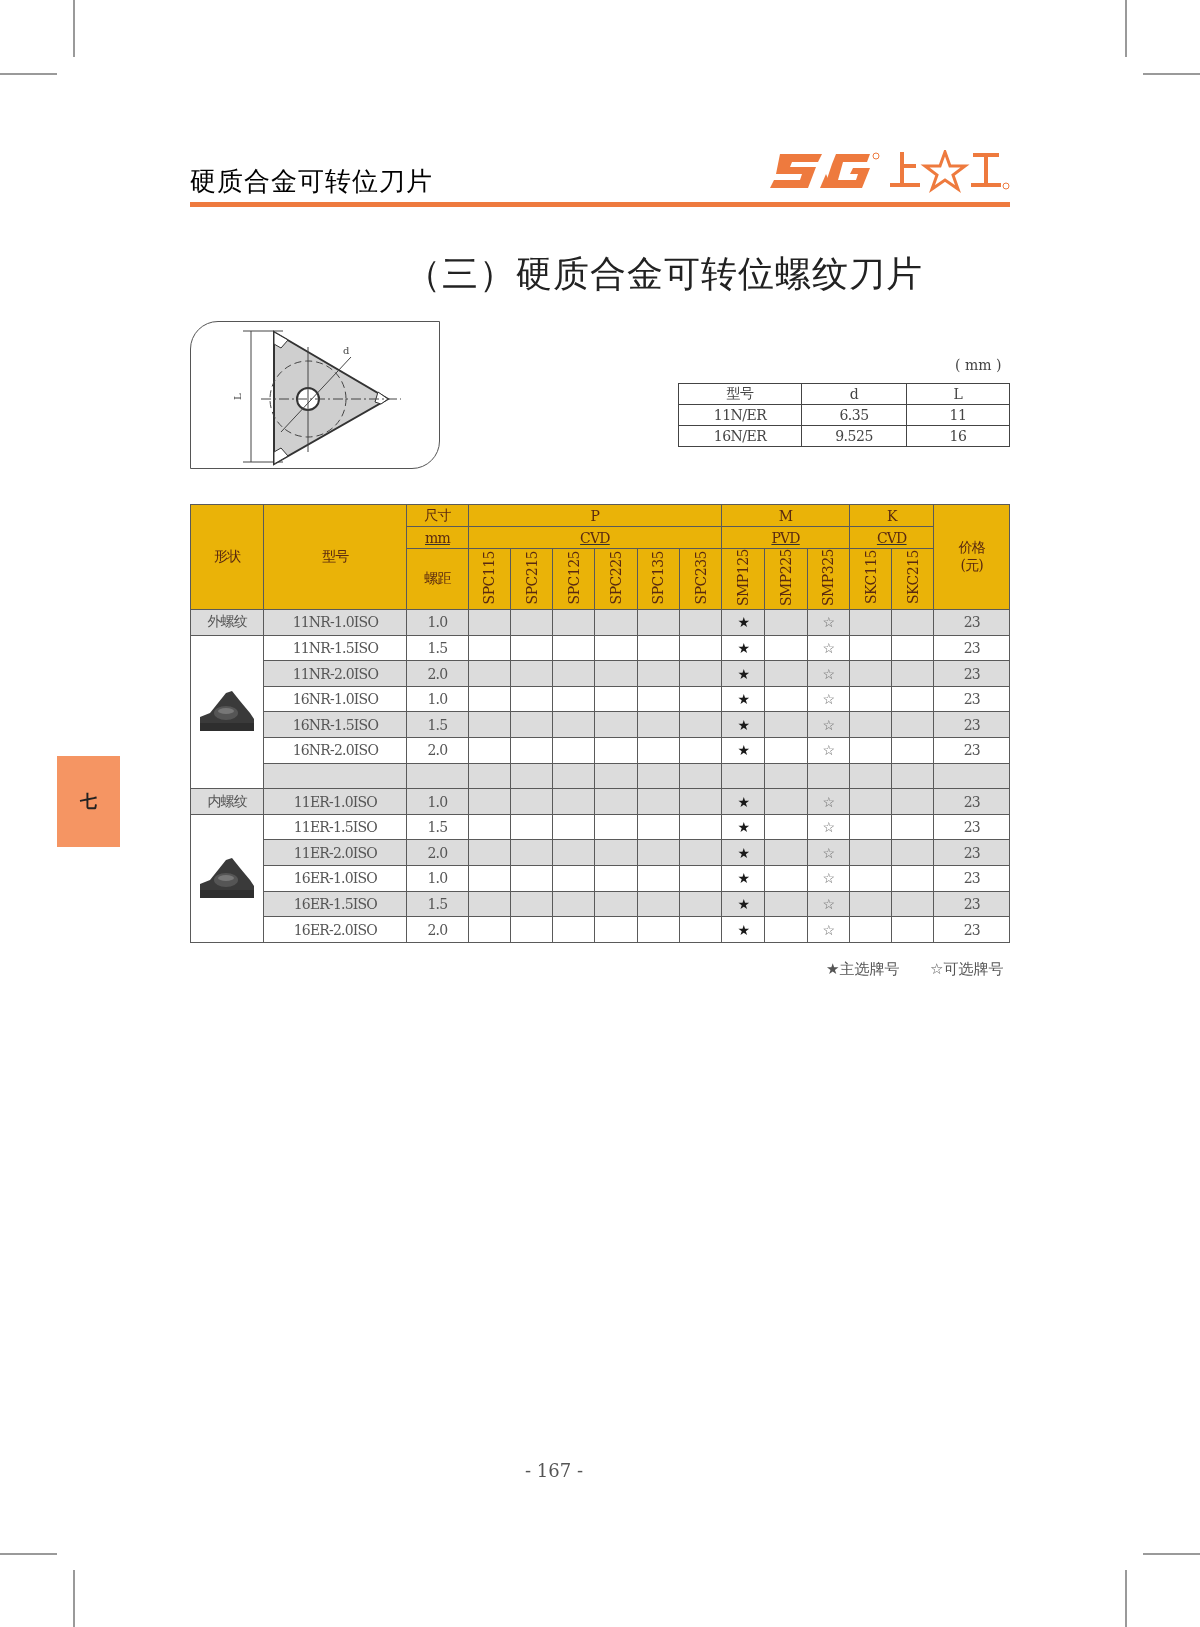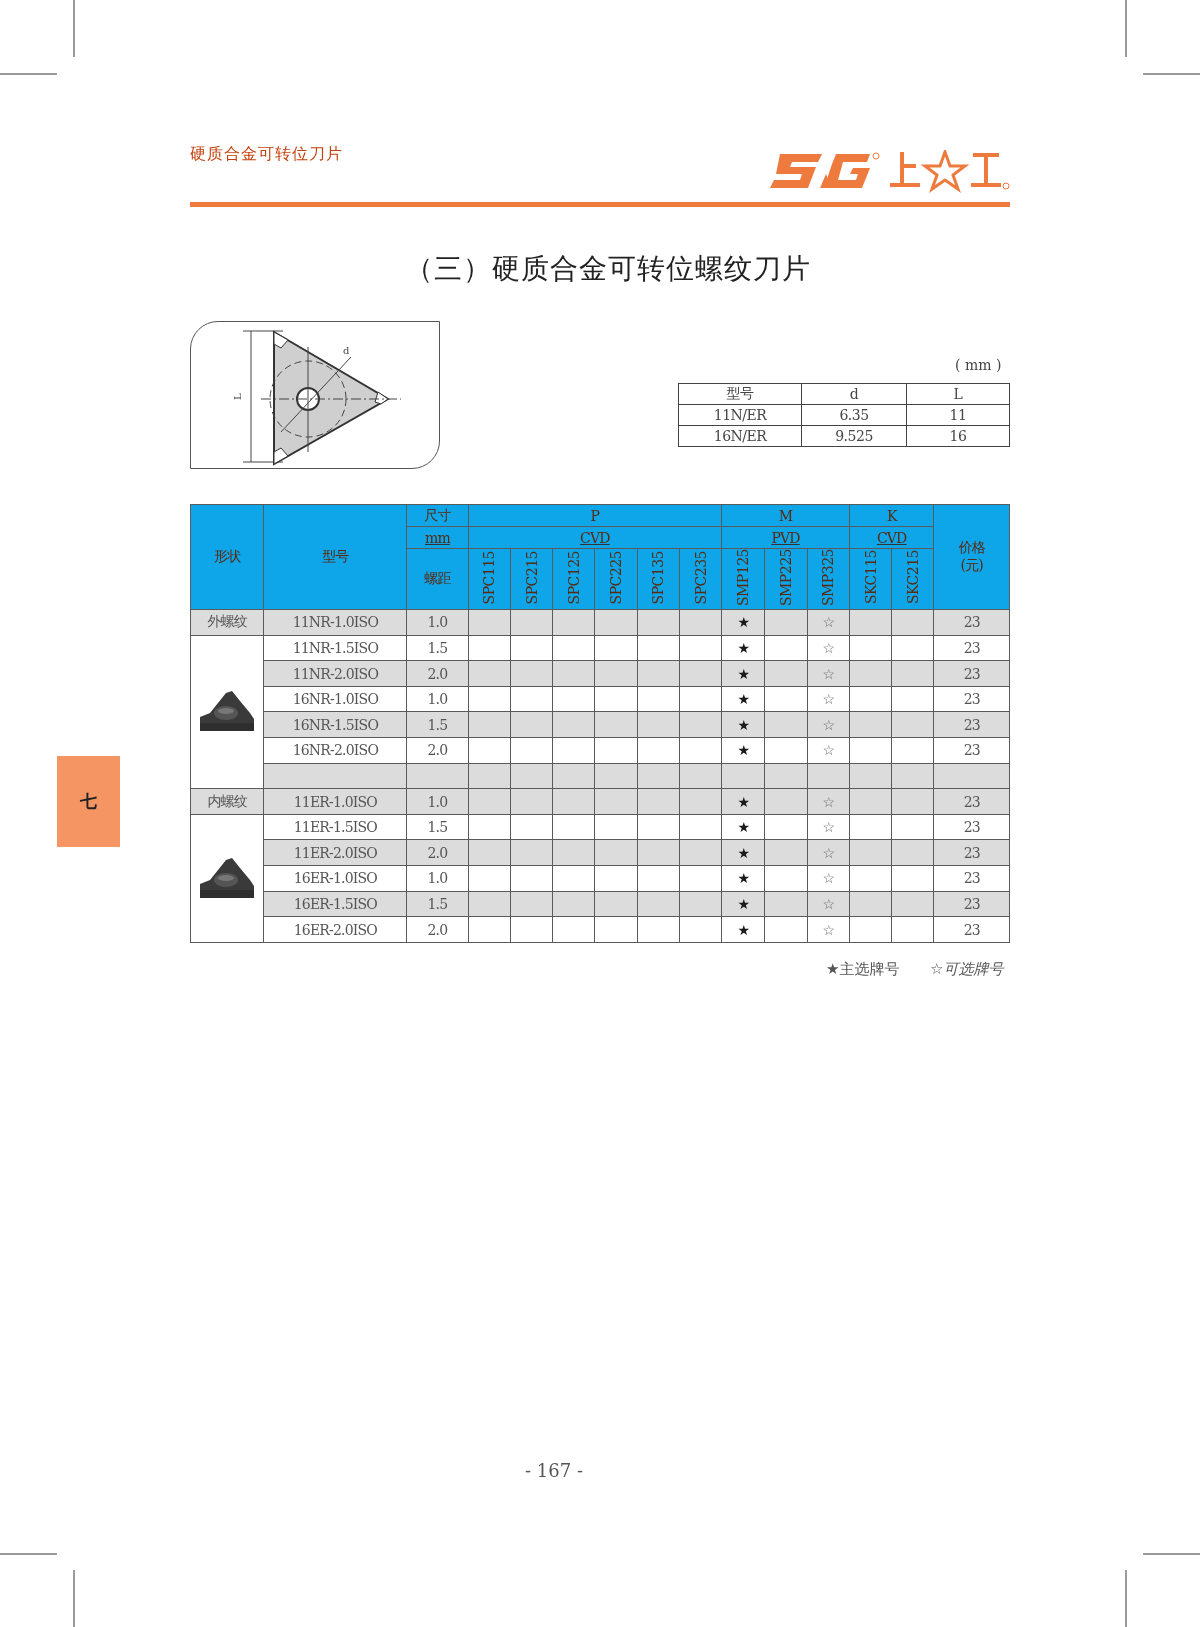--- a/index.html
+++ b/index.html
@@ -6,8 +6,8 @@
   body { width:1200px; height:1627px; background:#ffffff; position:relative; overflow:hidden;
          font-family:"DejaVu Serif","Liberation Serif",serif; color:#333; }
   .crop { position:absolute; background:#9a9a9a; }
-  .header-title { position:absolute; left:190px; top:144px; font-family:"DejaVu Sans","Liberation Sans",sans-serif;
-                  font-size:16px; color:#c2410c; letter-spacing:1px; }
+  .header-title { position:absolute; left:190px; top:164px; font-family:"DejaVu Sans","Liberation Sans",sans-serif;
+                  font-size:26px; color:#000000; letter-spacing:1px; }
   .header-bar { position:absolute; left:190px; top:202px; width:820px; height:5px; background:#ee7a3e; }
   .logo { position:absolute; left:770px; top:150px; width:240px; height:45px; }
   .section-title { position:absolute; left:405px; top:250px; font-family:"DejaVu Sans","Liberation Sans",sans-serif;

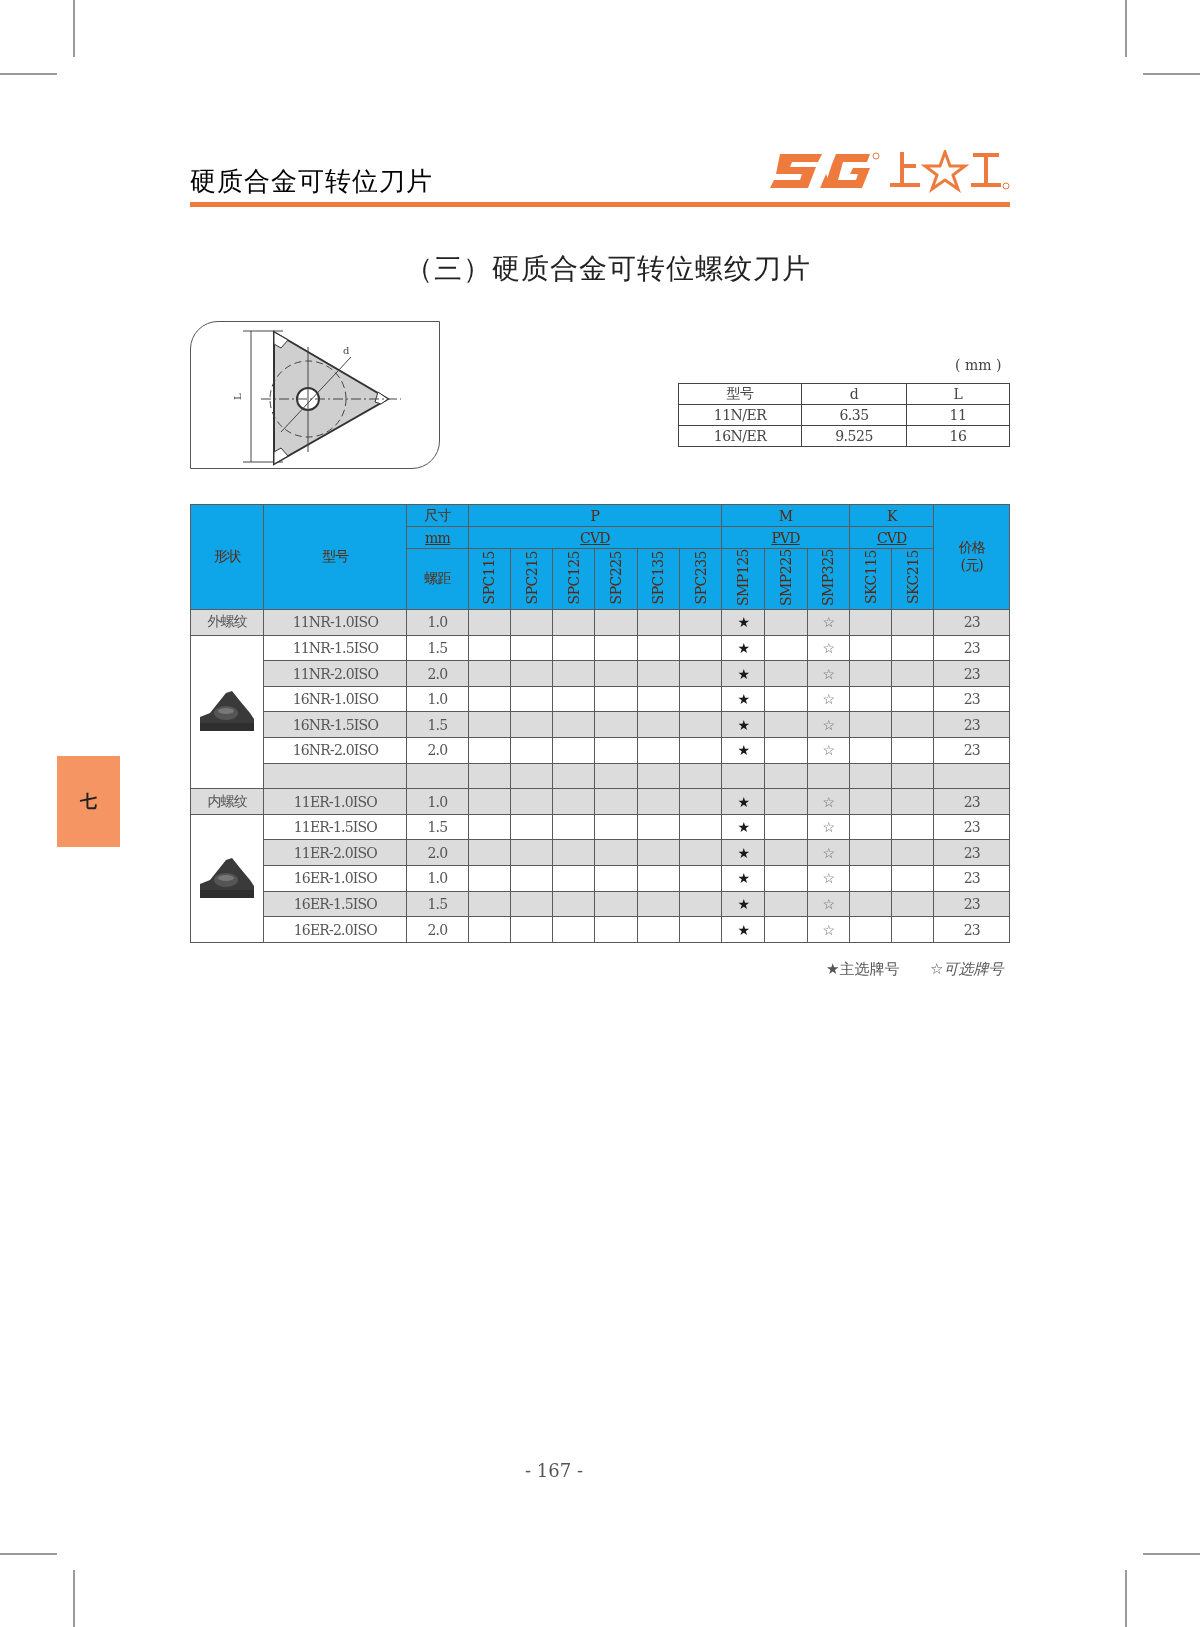--- a/index.html
+++ b/index.html
@@ -11,7 +11,7 @@
   .header-bar { position:absolute; left:190px; top:202px; width:820px; height:5px; background:#ee7a3e; }
   .logo { position:absolute; left:770px; top:150px; width:240px; height:45px; }
   .section-title { position:absolute; left:405px; top:250px; font-family:"DejaVu Sans","Liberation Sans",sans-serif;
-                   font-size:28px; color:#222; letter-spacing:1px; }
+                   font-size:36px; color:#222; letter-spacing:1px; }
   .diagram-box { position:absolute; left:190px; top:321px; width:250px; height:148px; border:1.5px solid #555;
                  border-top-left-radius:28px; border-bottom-right-radius:28px; box-sizing:border-box; background:#fff; }
   .unit-label { position:absolute; left:955px; top:357px; font-size:14px; color:#444; }

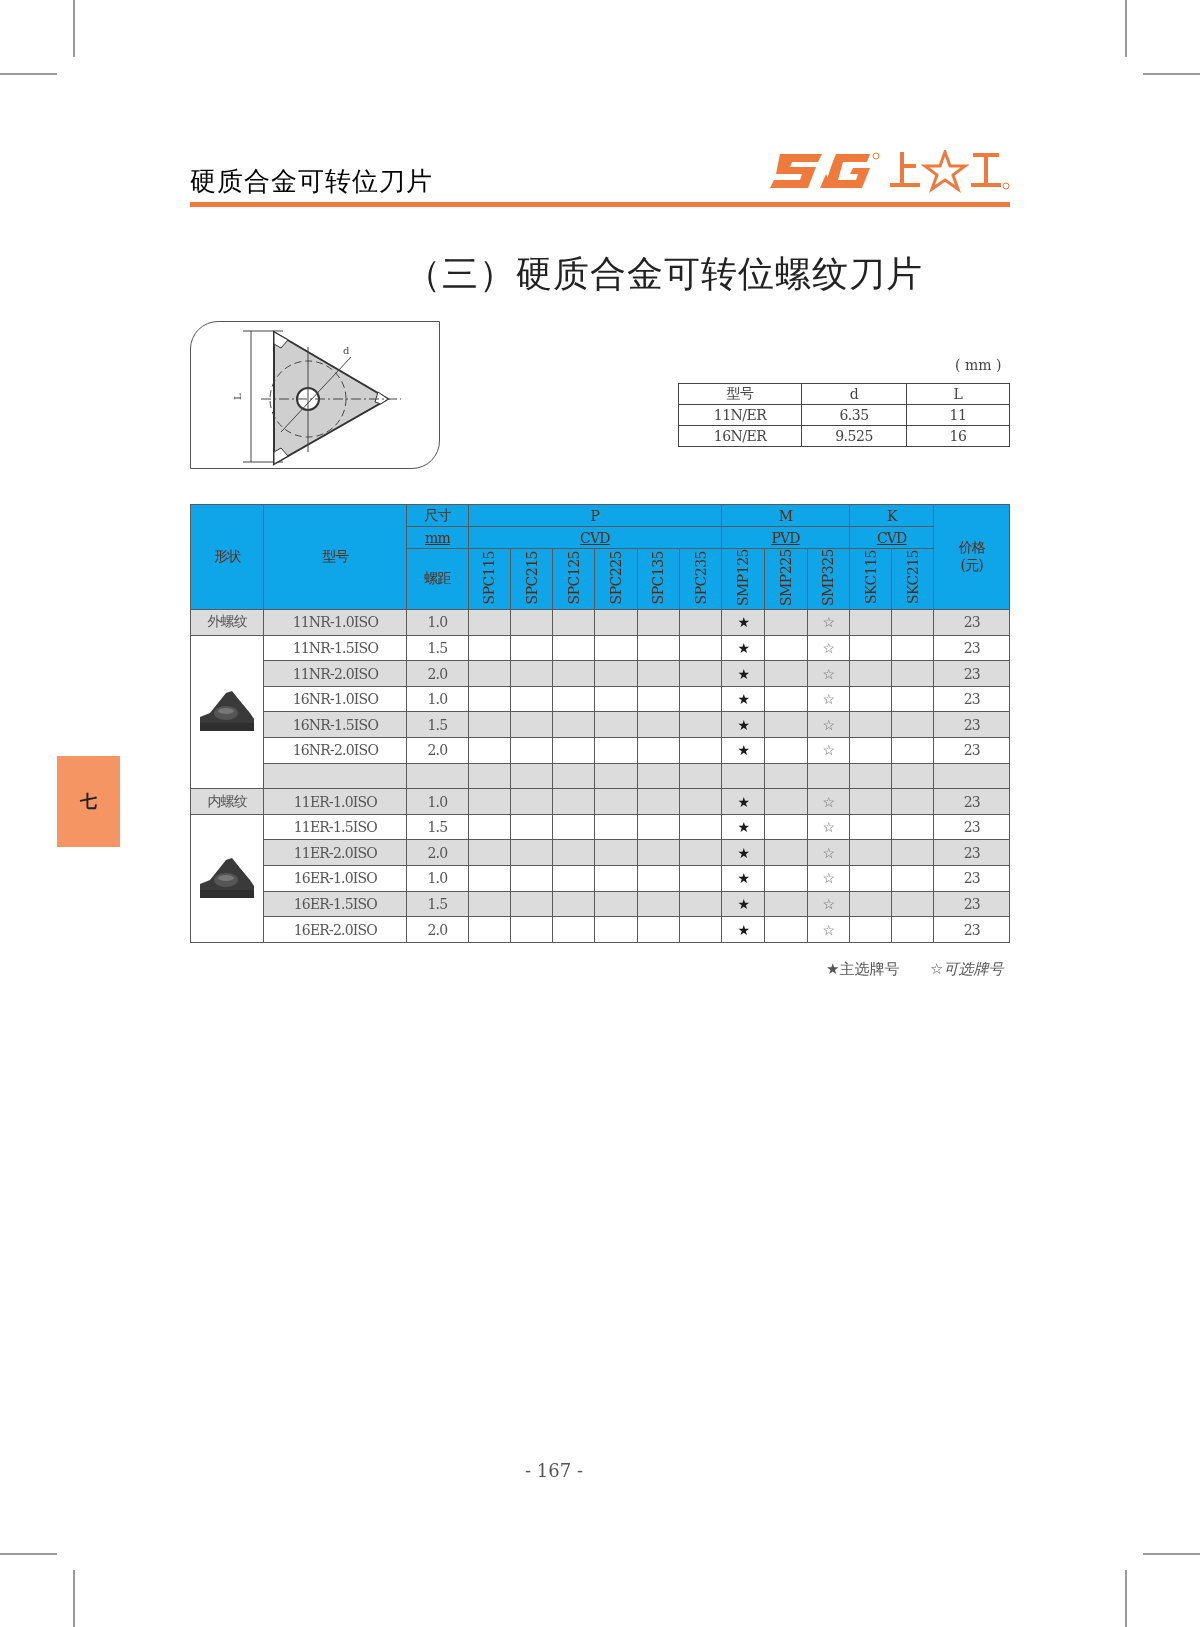--- a/index.html
+++ b/index.html
@@ -20,7 +20,7 @@
   .dim-table td { border:1.5px solid #444; text-align:center; height:20px; padding:0; color:#444; letter-spacing:-0.5px; }
   .main-table { position:absolute; left:190px; top:504px; width:820px; font-size:14px; table-layout:fixed; }
   .main-table td, .main-table th { border:1px solid #5a5a5a; text-align:center; padding:0; font-weight:normal; letter-spacing:-0.8px; }
-  .main-table thead th { background:#0ea5e9; color:#5a2a10; }
+  .main-table thead th { background:#eab308; color:#5a2a10; }
   .main-table tbody td { height:24.6px; color:#555; }
   .main-table tbody tr.gray td.c { background:#dcdcdc; }
   .main-table tbody tr.white td.c { background:#ffffff; }

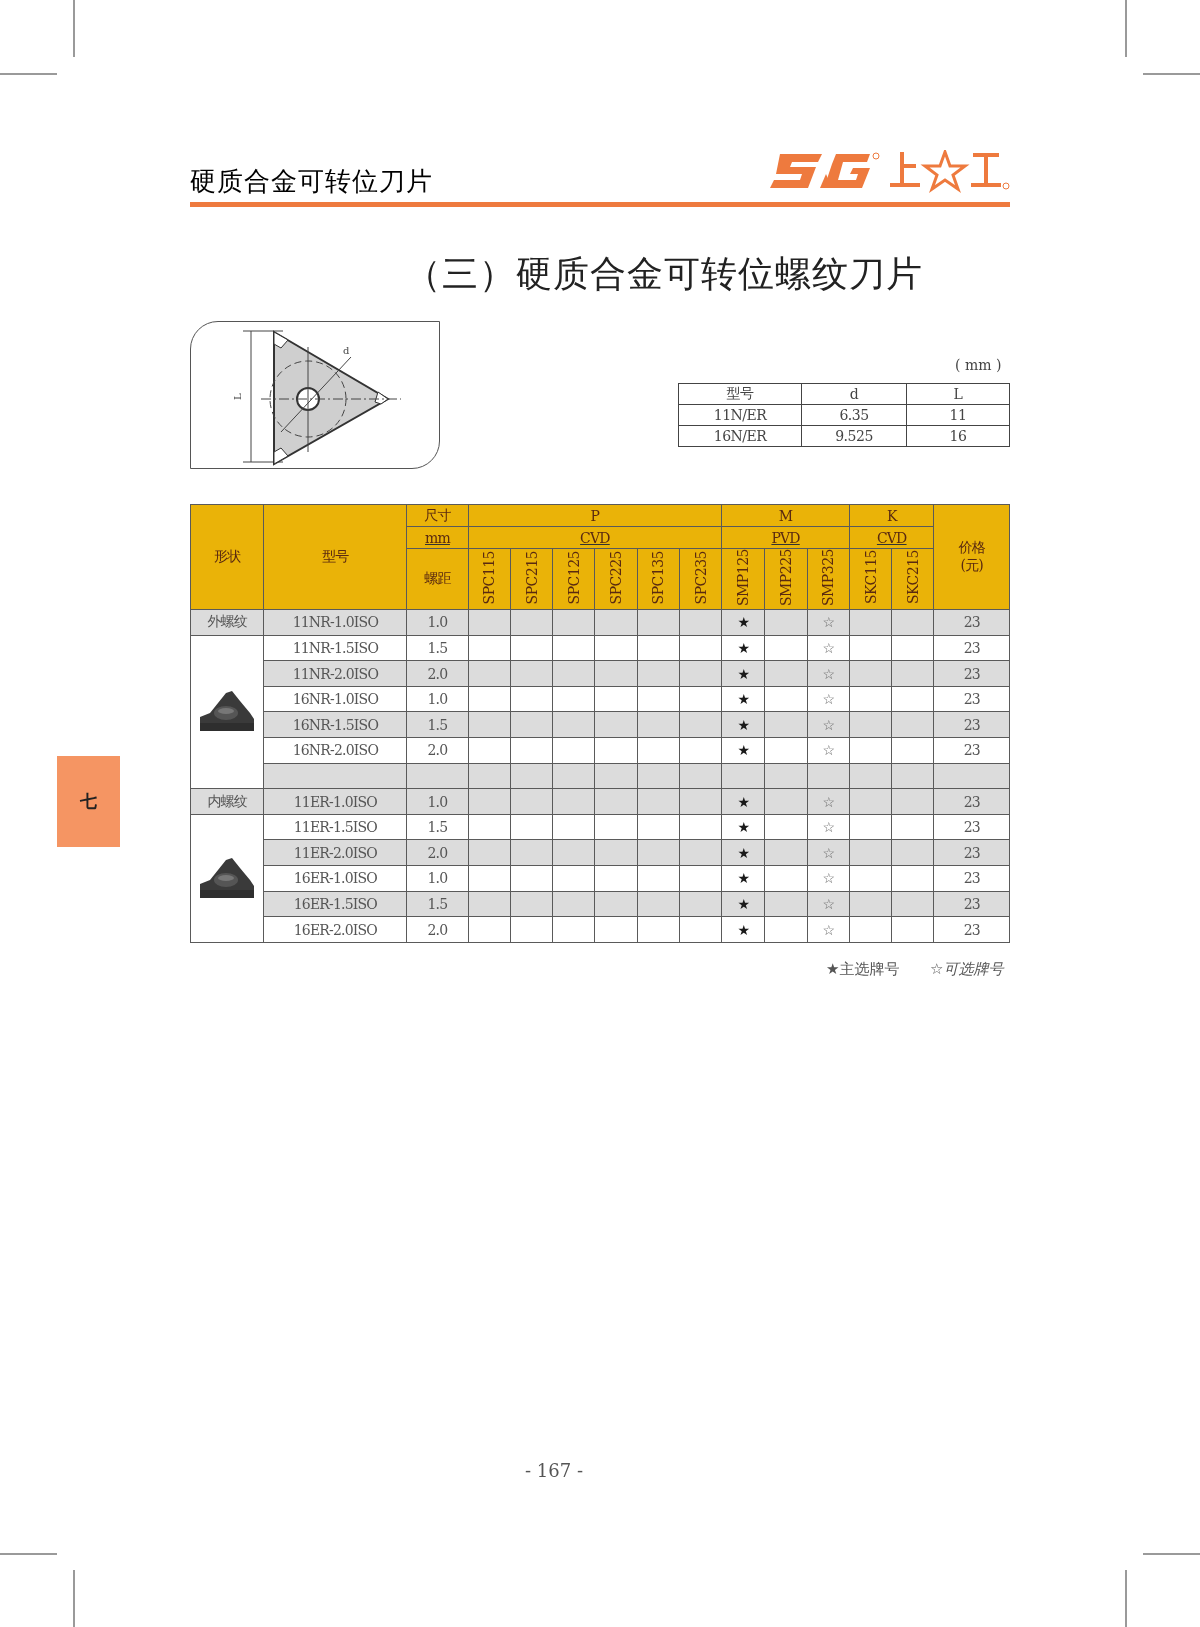--- a/index.html
+++ b/index.html
@@ -399,7 +399,7 @@
 </table>
 
 <div class="legend" style="left:826px;">★主选牌号</div>
-<div class="legend" style="left:930px;font-style:italic;">☆可选牌号</div>
+<div class="legend" style="left:930px;">☆可选牌号</div>
 
 <div class="chapter-tab">
     <span>七</span>

